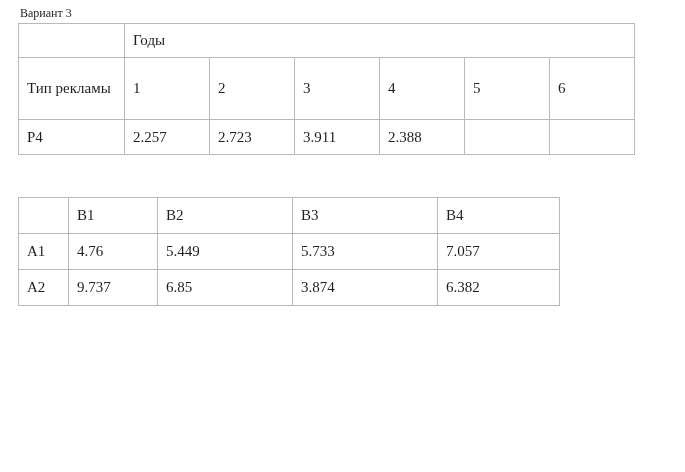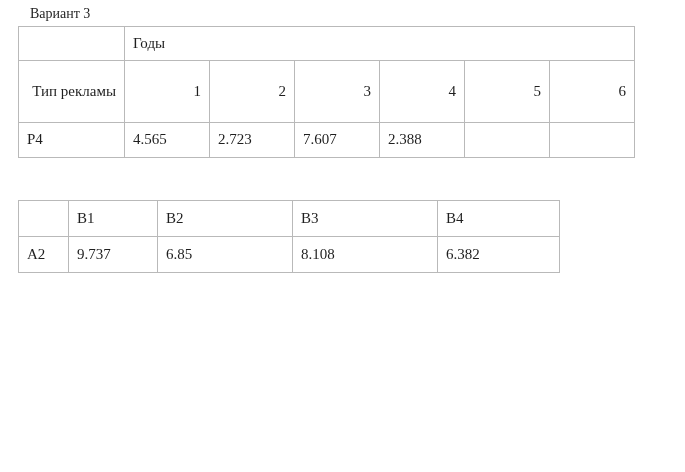--- a/index.html
+++ b/index.html
@@ -17,9 +17,9 @@
     background: #ffffff;
   }
   .doc-title {
-    font-size: 14px;
+    font-size: 12px;
     font-weight: normal;
-    margin: 0 0 3px 12px;
+    margin: 0 0 3px 2px;
     line-height: 1.2;
   }
   table {

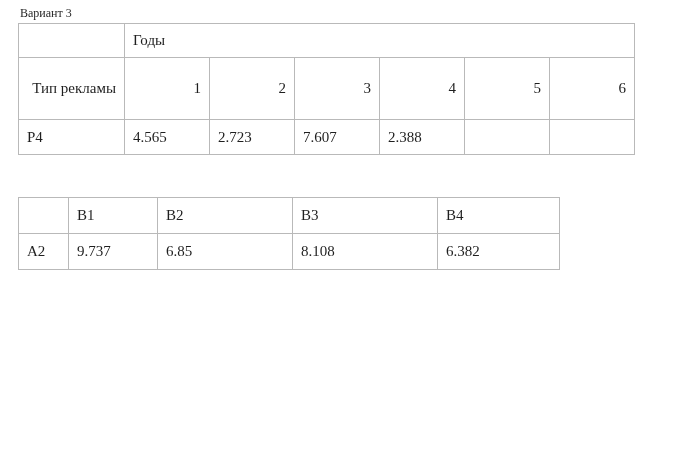--- a/index.html
+++ b/index.html
@@ -37,7 +37,7 @@
     white-space: normal;
   }
   .t1 { width: 616px; }
-  .t1 .r-type td { height: 62px; text-align: right; }
+  .t1 .r-type td { height: 62px; }
   .t1 .r-data td { height: 35px; }
   .t1 .r-group td { height: 34px; }
   .t2 { width: 541px; margin-top: 42px; }

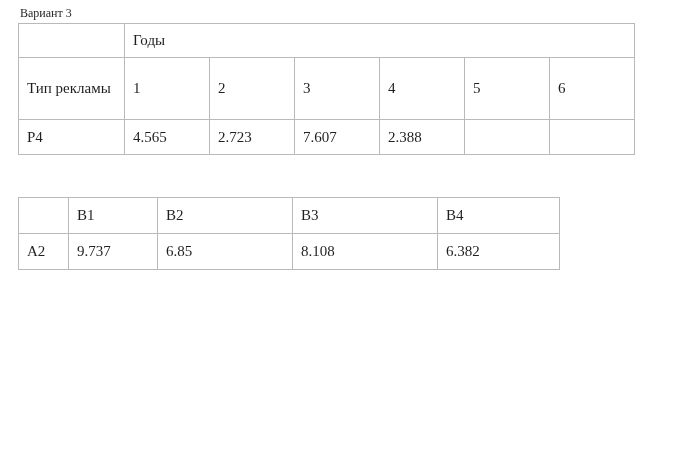--- a/index.html
+++ b/index.html
@@ -76,7 +76,7 @@
       </tr>
       <tr class="r-data">
         <td>P4</td>
-        <td>4.565</td>
+        <td>2.257</td>
         <td>2.723</td>
         <td>7.607</td>
         <td>2.388</td>

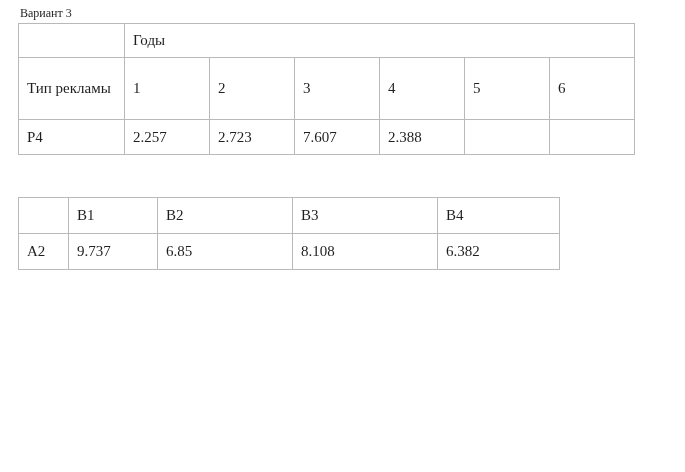--- a/index.html
+++ b/index.html
@@ -78,7 +78,7 @@
         <td>P4</td>
         <td>2.257</td>
         <td>2.723</td>
-        <td>7.607</td>
+        <td>3.911</td>
         <td>2.388</td>
         <td></td>
         <td></td>

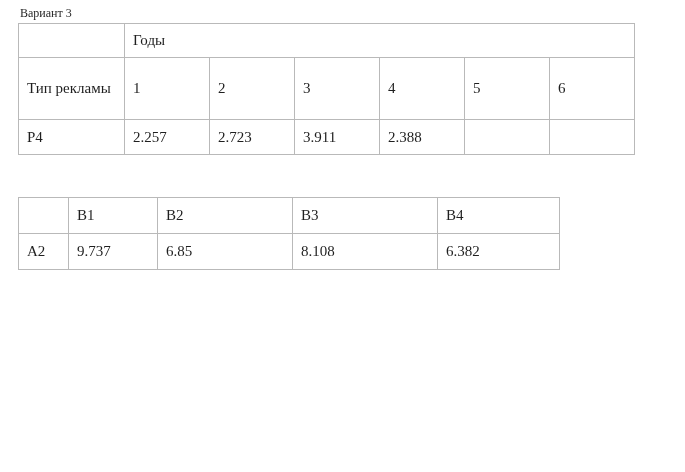--- a/index.html
+++ b/index.html
@@ -103,6 +103,13 @@
         <td>B4</td>
       </tr>
       <tr>
+        <td>A1</td>
+        <td>4.76</td>
+        <td>5.449</td>
+        <td>5.733</td>
+        <td>7.057</td>
+      </tr>
+      <tr>
         <td>A2</td>
         <td>9.737</td>
         <td>6.85</td>

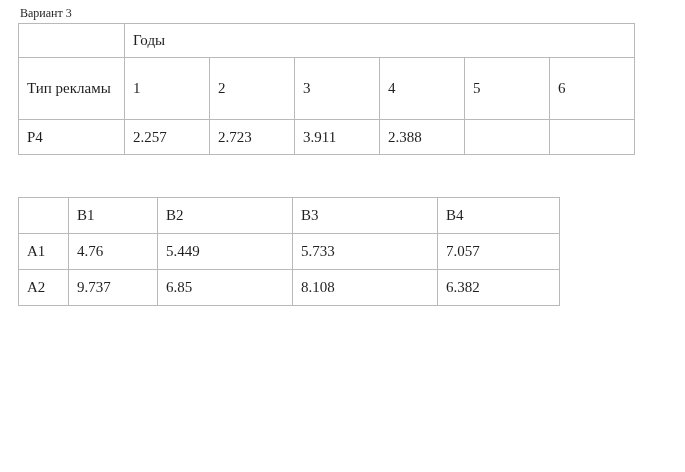--- a/index.html
+++ b/index.html
@@ -113,7 +113,7 @@
         <td>A2</td>
         <td>9.737</td>
         <td>6.85</td>
-        <td>8.108</td>
+        <td>3.874</td>
         <td>6.382</td>
       </tr>
     </tbody>

